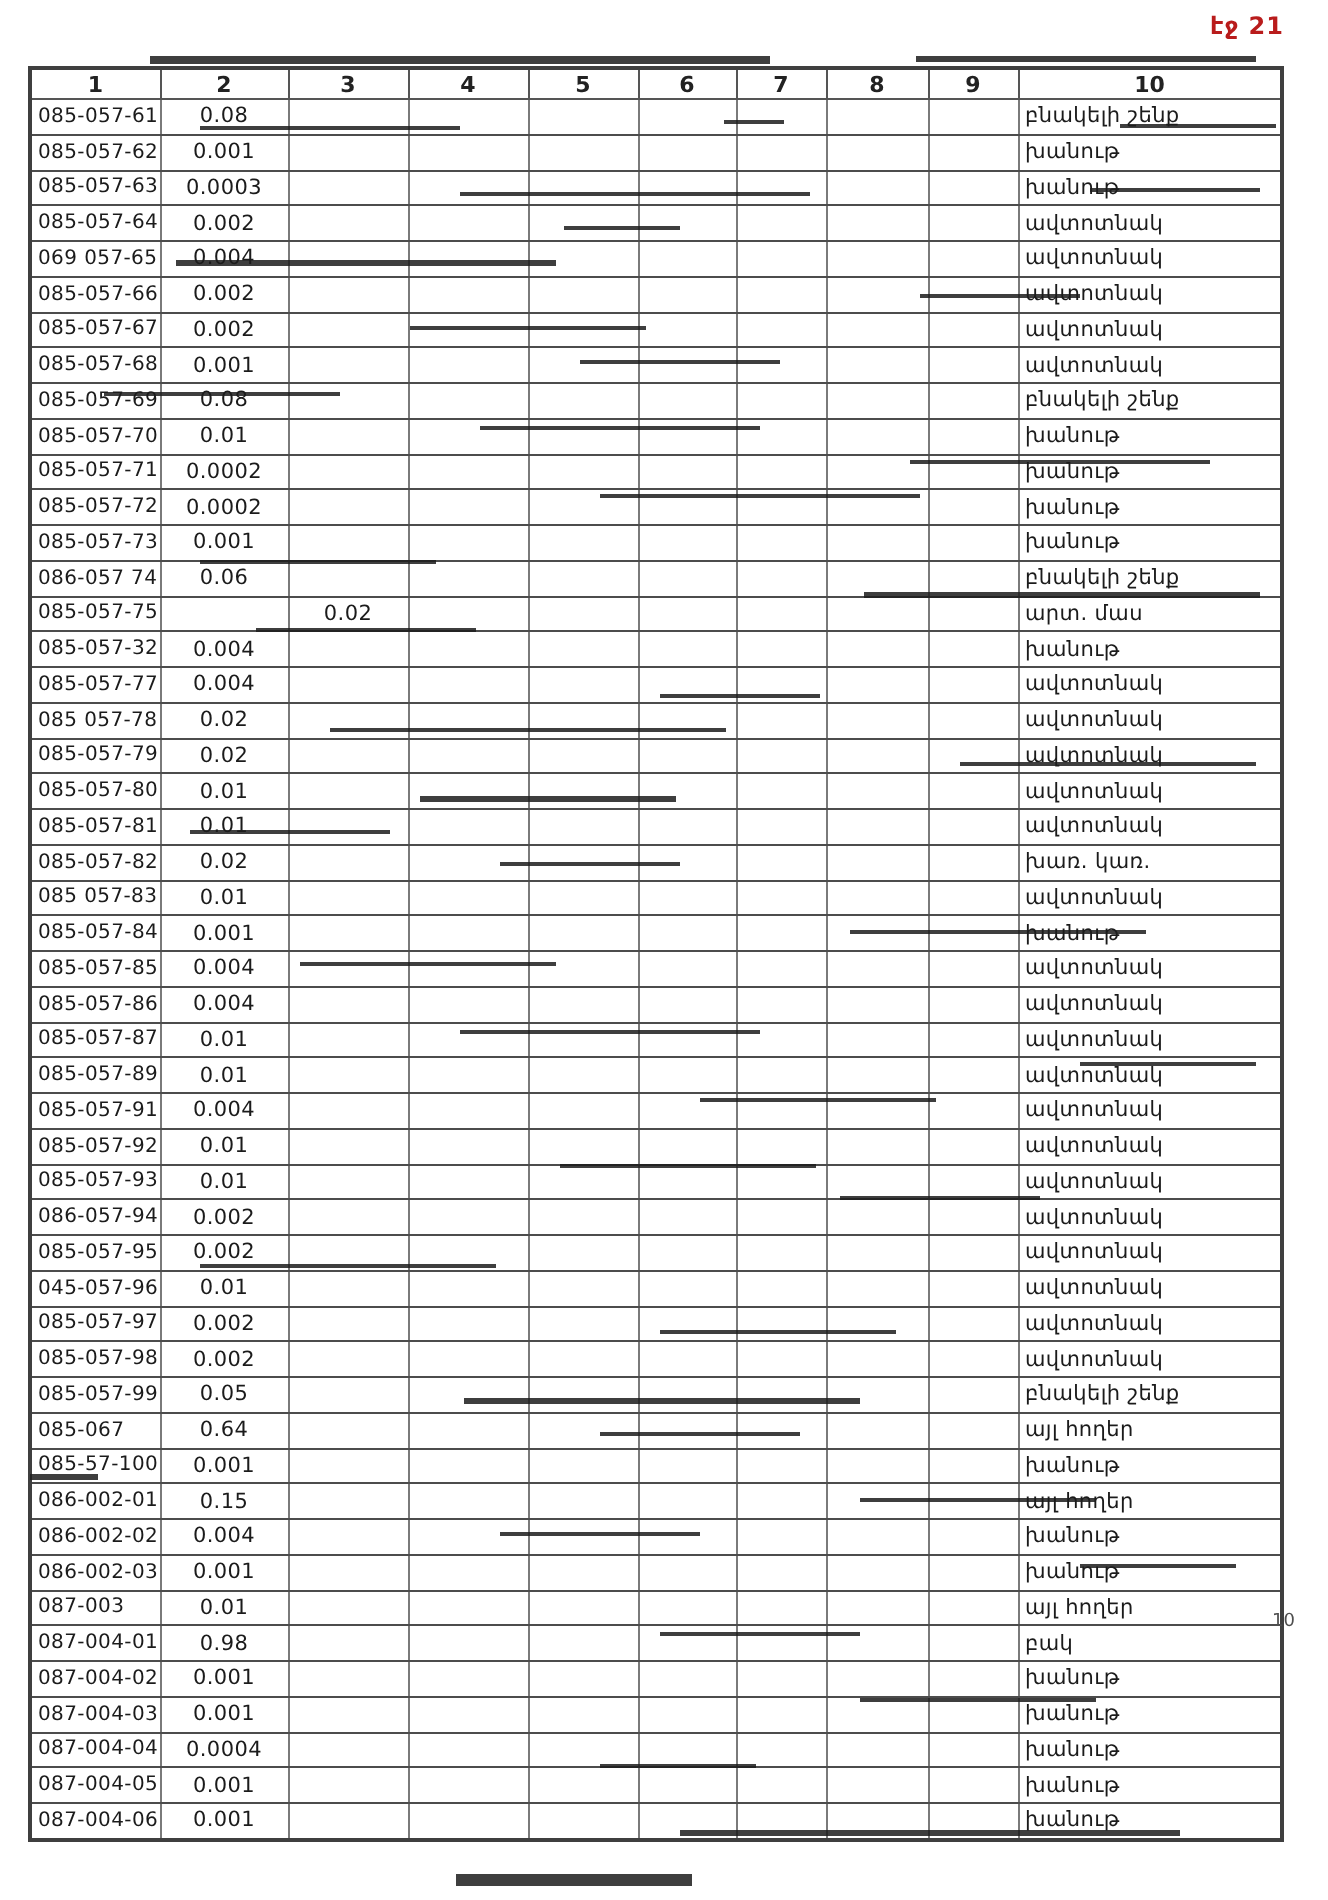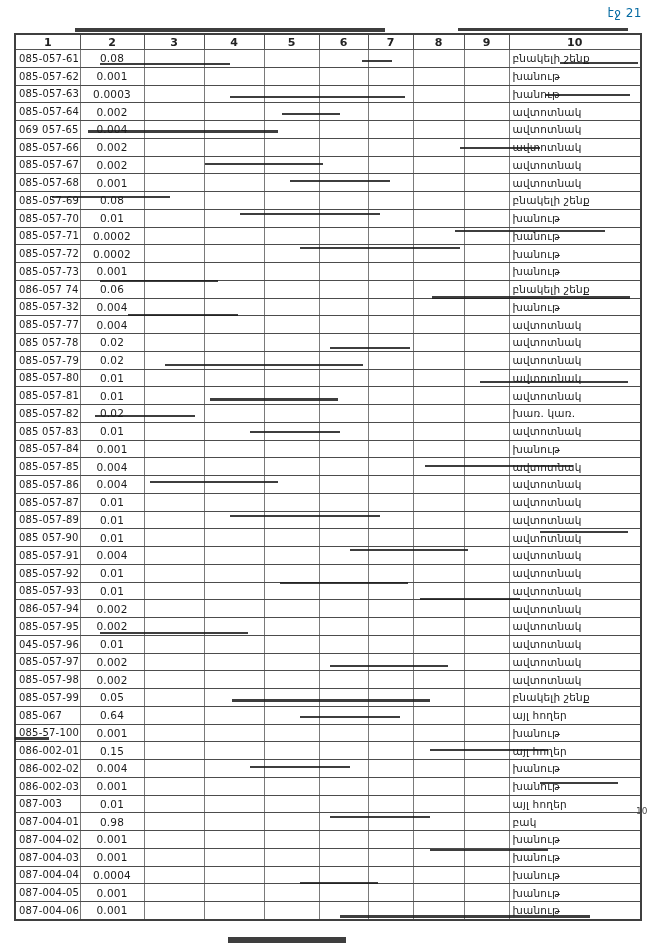--- a/index.html
+++ b/index.html
@@ -11,7 +11,7 @@
   }
   .page-label{
     position:absolute;top:6px;right:22px;
-    font-size:12px;font-weight:normal;color:#0369a1;
+    font-size:12px;font-weight:bold;color:#b91c1c;
     letter-spacing:0.5px;
   }
   table.doc{

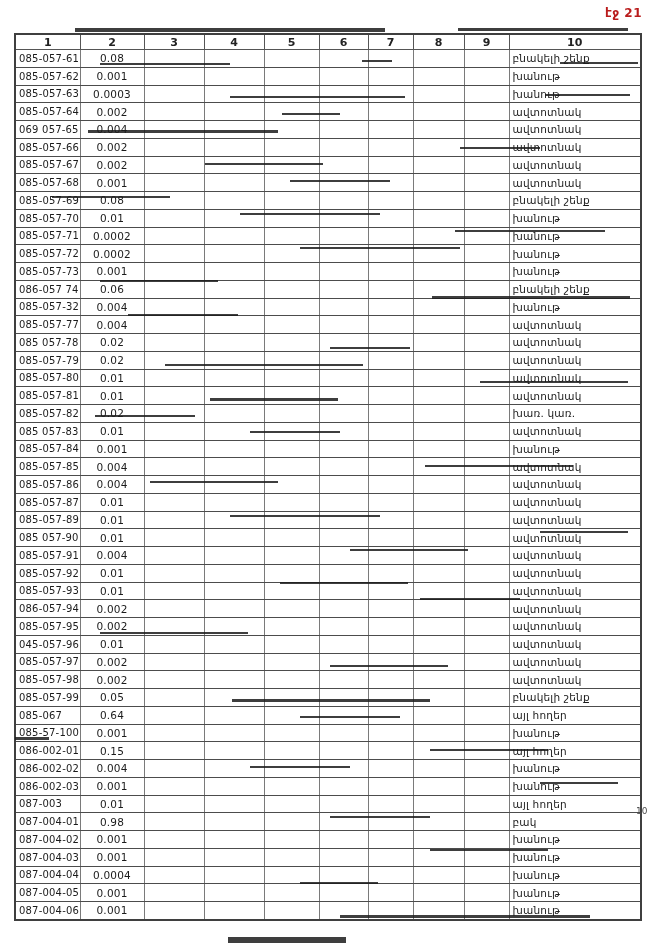--- a/index.html
+++ b/index.html
@@ -253,6 +253,18 @@
         <td class="c10">բնակելի շենք</td>
       </tr>
       <tr>
+        <td class="c1">085-057-75</td>
+        <td class="c2"></td>
+        <td class="c3">0.02</td>
+        <td class="c4"></td>
+        <td class="c5"></td>
+        <td class="c6"></td>
+        <td class="c7"></td>
+        <td class="c8"></td>
+        <td class="c9"></td>
+        <td class="c10">արտ. մաս</td>
+      </tr>
+      <tr>
         <td class="c1">085-057-32</td>
         <td class="c2">0.004</td>
         <td class="c3"></td>

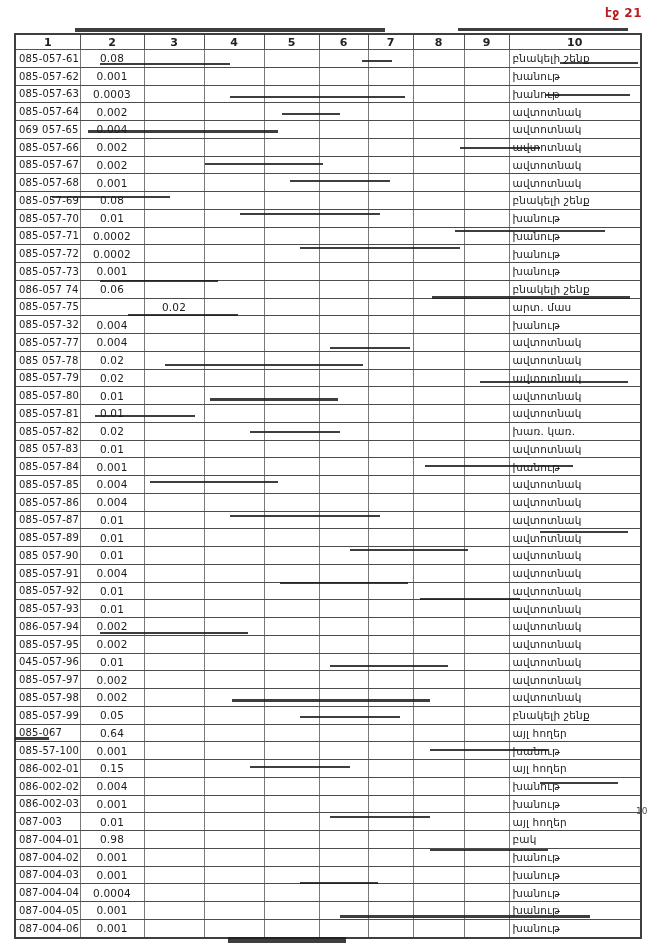--- a/index.html
+++ b/index.html
@@ -421,18 +421,6 @@
         <td class="c10">ավտոտնակ</td>
       </tr>
       <tr>
-        <td class="c1">085 057-90</td>
-        <td class="c2">0.01</td>
-        <td class="c3"></td>
-        <td class="c4"></td>
-        <td class="c5"></td>
-        <td class="c6"></td>
-        <td class="c7"></td>
-        <td class="c8"></td>
-        <td class="c9"></td>
-        <td class="c10">ավտոտնակ</td>
-      </tr>
-      <tr>
         <td class="c1">085-057-91</td>
         <td class="c2">0.004</td>
         <td class="c3"></td>

